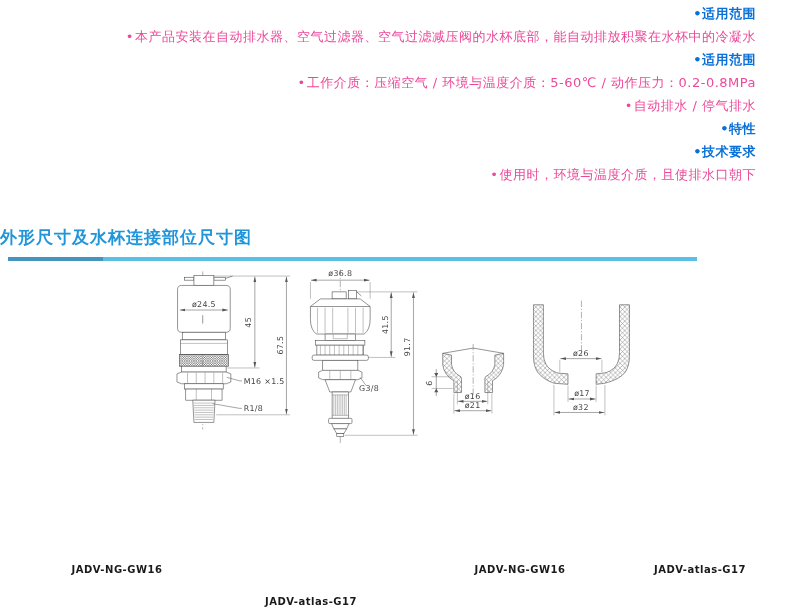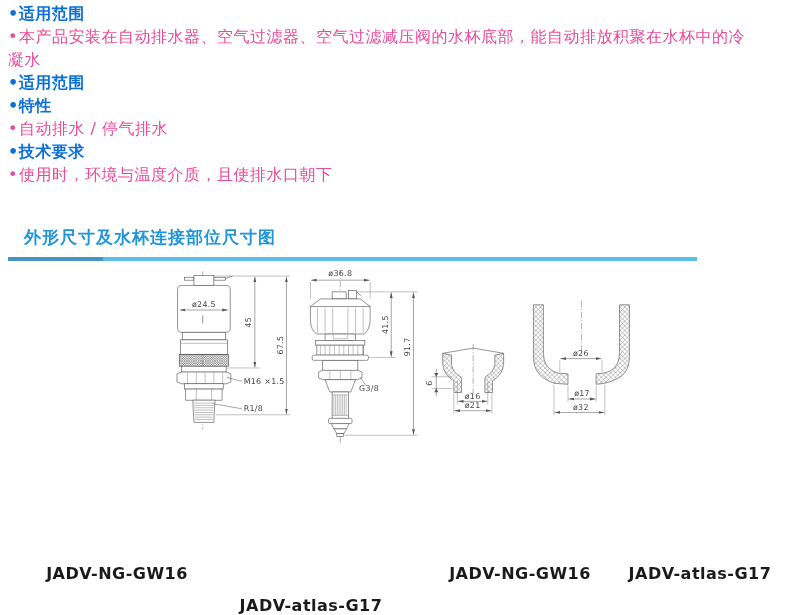--- a/index.html
+++ b/index.html
@@ -7,7 +7,7 @@
         font-family:"DejaVu Sans",sans-serif;color:#3f3f3f;}
   
   #textblock{position:absolute;left:8px;top:2px;width:752px;}
-  .tline{font-size:16px;line-height:23px;letter-spacing:.5px;max-width:748px;}
+  .tline{font-size:13px;line-height:23px;letter-spacing:.5px;max-width:748px;text-align:right;}
   .t-head{color:#0a70d8;font-weight:bold;}
   .t-body{color:#ec4899;}
   .t-body .blt{margin-right:1px;}

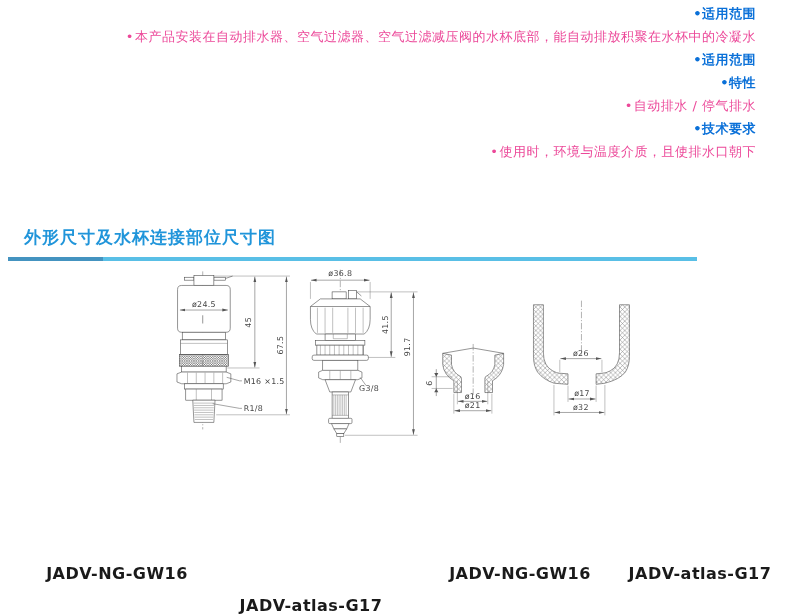--- a/index.html
+++ b/index.html
@@ -40,6 +40,7 @@
     <div class="tline t-head"><span class="blt">•</span><span>适用范围</span></div>
     <div class="tline t-body"><span class="blt">•</span><span>本产品安装在自动排水器、空气过滤器、空气过滤减压阀的水杯底部，能自动排放积聚在水杯中的冷凝水</span></div>
     <div class="tline t-head"><span class="blt">•</span><span>适用范围</span></div>
+    <div class="tline t-body"><span class="blt">•</span><span>工作介质：压缩空气 / 环境与温度介质：5-60℃ / 动作压力：0.2-0.8MPa</span></div>
     <div class="tline t-head"><span class="blt">•</span><span>特性</span></div>
     <div class="tline t-body"><span class="blt">•</span><span>自动排水 / 停气排水</span></div>
     <div class="tline t-head"><span class="blt">•</span><span>技术要求</span></div>

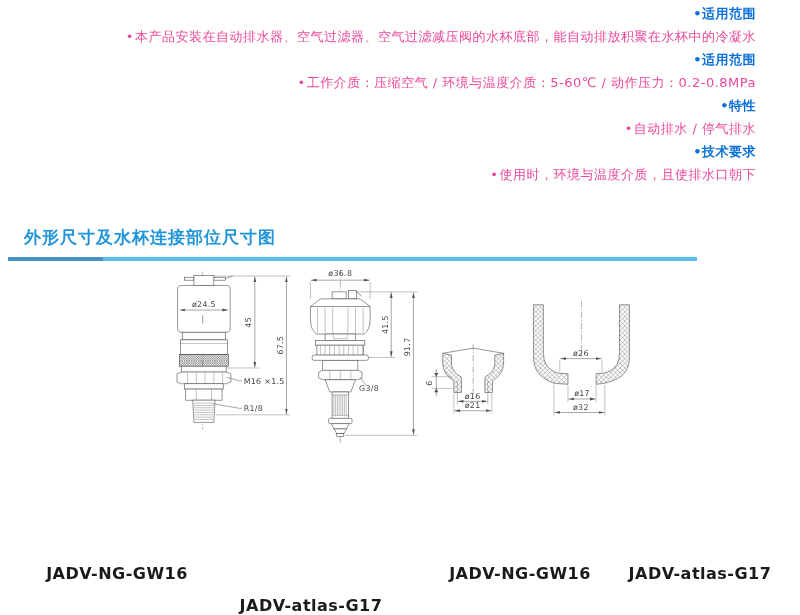--- a/index.html
+++ b/index.html
@@ -41,8 +41,8 @@
     <div class="tline t-body"><span class="blt">•</span><span>本产品安装在自动排水器、空气过滤器、空气过滤减压阀的水杯底部，能自动排放积聚在水杯中的冷凝水</span></div>
     <div class="tline t-head"><span class="blt">•</span><span>适用范围</span></div>
     <div class="tline t-body"><span class="blt">•</span><span>工作介质：压缩空气 / 环境与温度介质：5-60℃ / 动作压力：0.2-0.8MPa</span></div>
+    <div class="tline t-body"><span class="blt">•</span><span>自动排水 / 停气排水</span></div>
     <div class="tline t-head"><span class="blt">•</span><span>特性</span></div>
-    <div class="tline t-body"><span class="blt">•</span><span>自动排水 / 停气排水</span></div>
     <div class="tline t-head"><span class="blt">•</span><span>技术要求</span></div>
     <div class="tline t-body"><span class="blt">•</span><span>使用时，环境与温度介质，且使排水口朝下</span></div>
   </div>

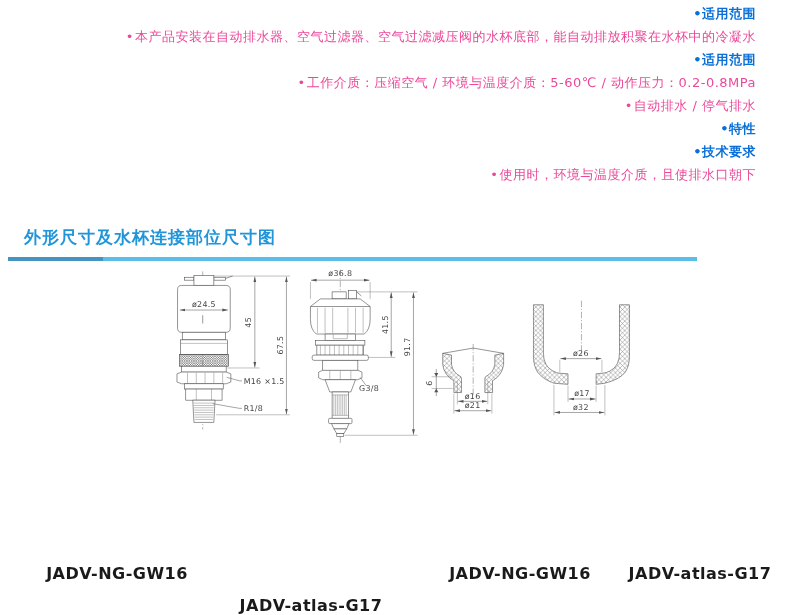--- a/index.html
+++ b/index.html
@@ -12,7 +12,7 @@
   .t-body{color:#ec4899;}
   .t-body .blt{margin-right:1px;}
   
-  #diagram-title{position:absolute;left:24px;top:226px;font-size:17px;font-weight:bold;
+  #diagram-title{position:absolute;left:0;top:226px;font-size:17px;font-weight:bold;
         color:#2095da;letter-spacing:1px;}
   #divider{position:absolute;left:8px;top:257px;width:689px;height:4px;background:#59bfe6;}
   #divider .seg{position:absolute;left:0;top:0;width:95px;height:4px;background:#4493c0;}

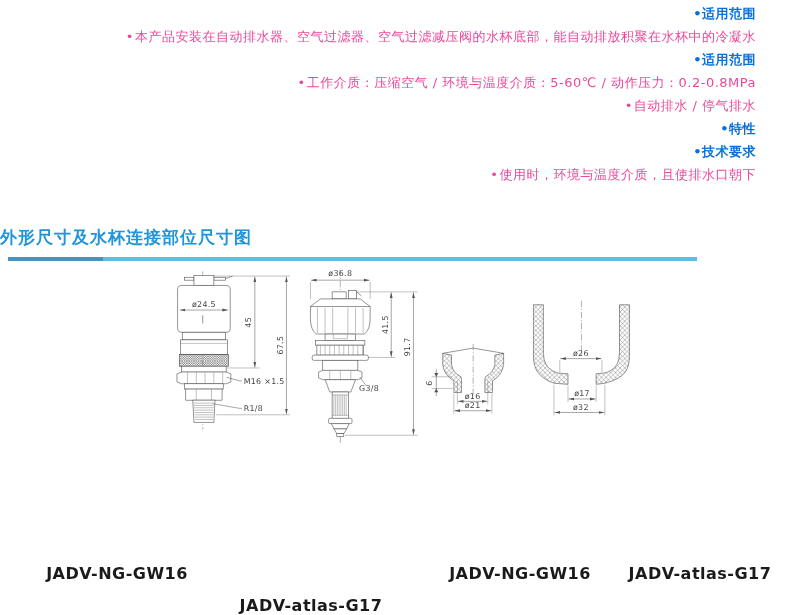--- a/index.html
+++ b/index.html
@@ -28,7 +28,7 @@
   .knurl{fill:url(#xh2);stroke:#4a4a4a;stroke-width:1;}
   .arr{fill:#555;}
   
-  .plabel{position:absolute;width:160px;text-align:center;font-size:16px;font-weight:bold;
+  .plabel{position:absolute;width:160px;text-align:center;font-size:10px;font-weight:bold;
         color:#1a1a1a;letter-spacing:.5px;font-family:"DejaVu Sans",sans-serif;}
 </style>
 </head>

